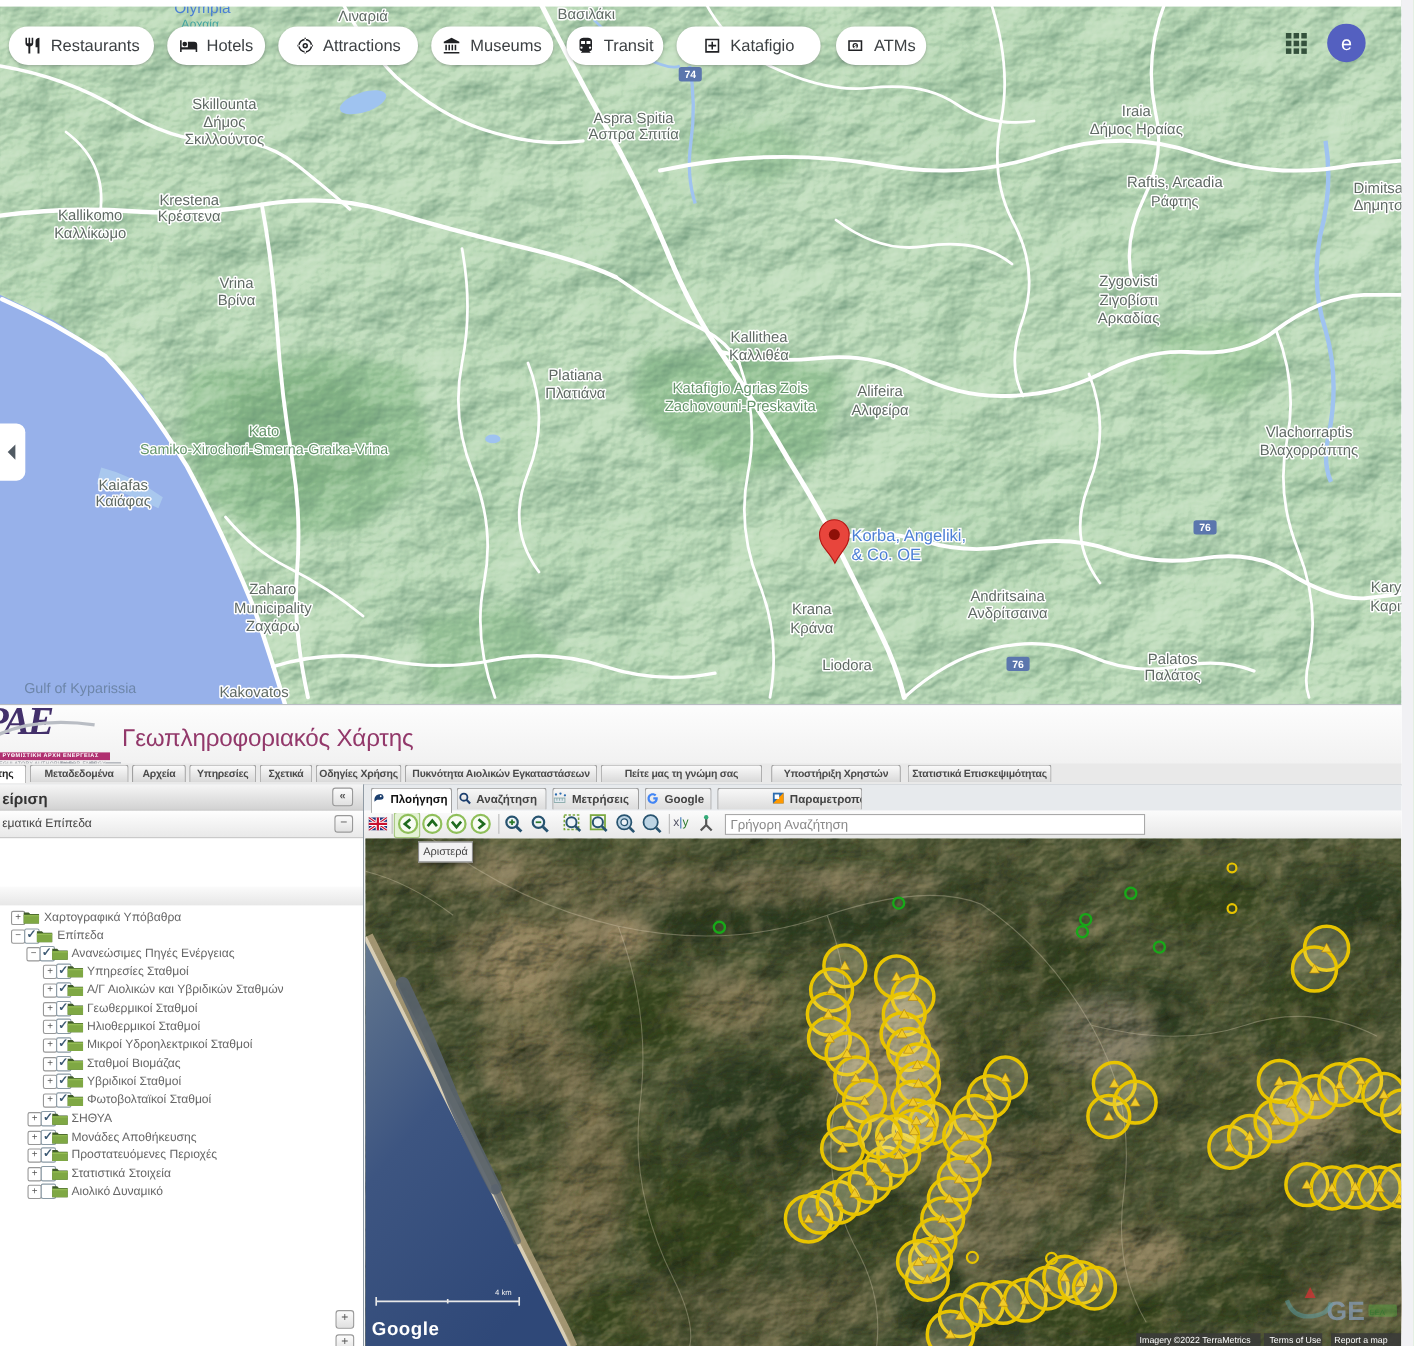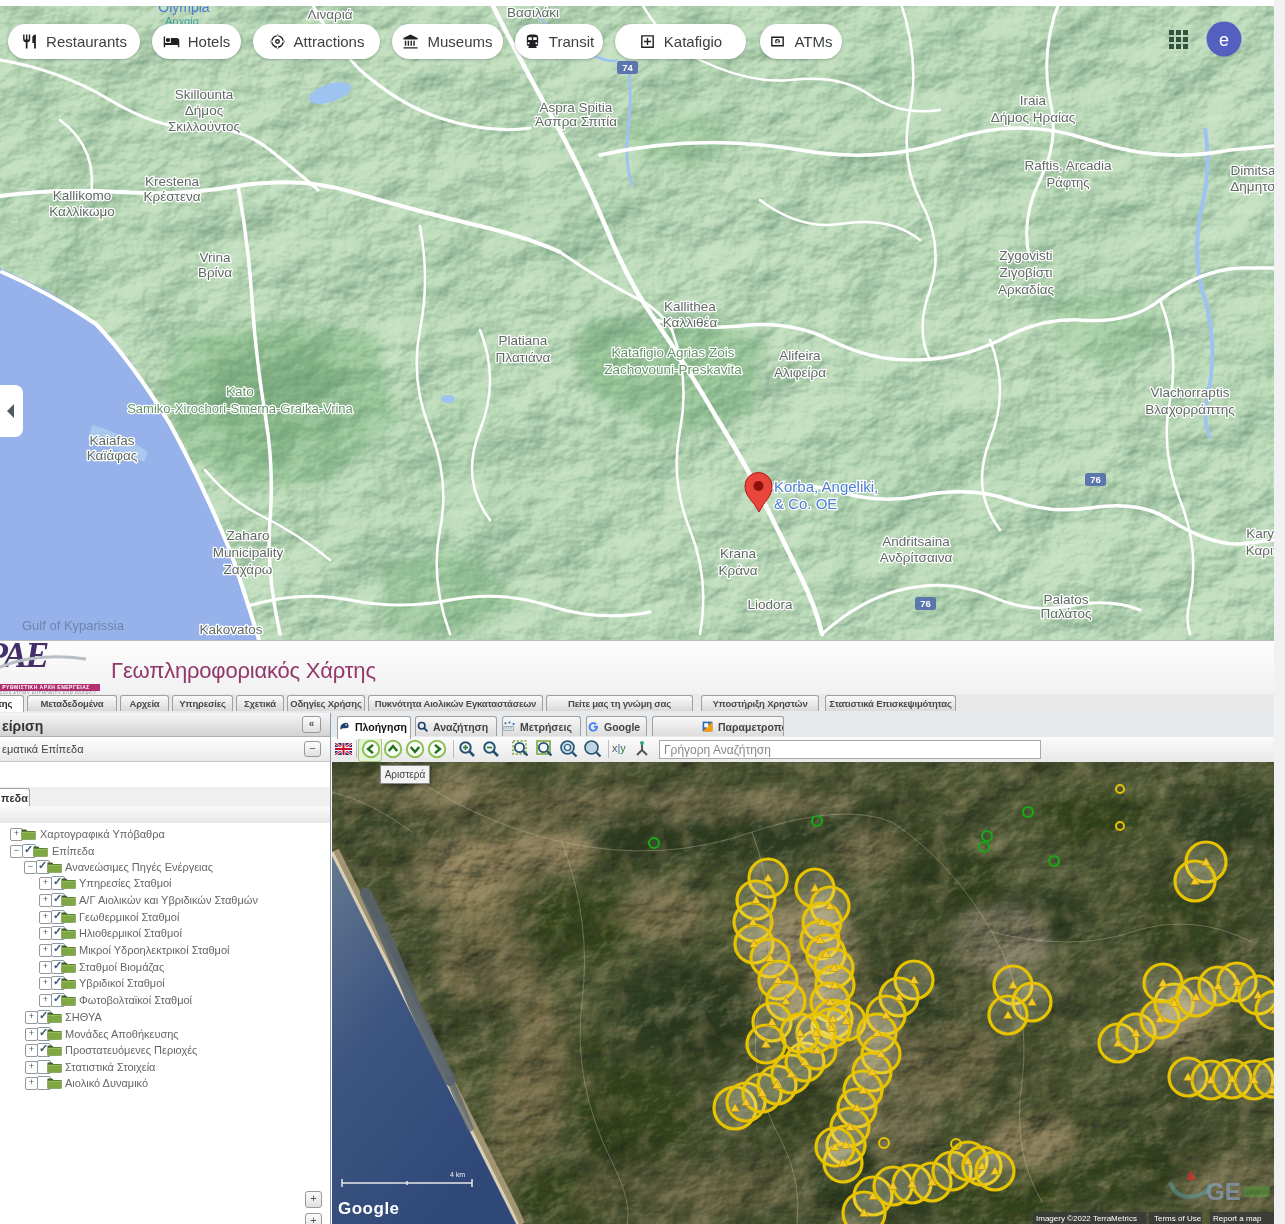--- a/index.html
+++ b/index.html
@@ -370,9 +370,6 @@
         <span class="pt2">εματικά Επίπεδα</span>
         <span class="pbtn2" style="right:9px;">−</span>
       </div>
-    <div class="ptabs">
-        <span class="ptab">πεδα</span>
-      </div>
     <div class="ptool"></div>
     <div id="tree">
 <div class="trow" style="top:3px;left:0;width:330px;">

